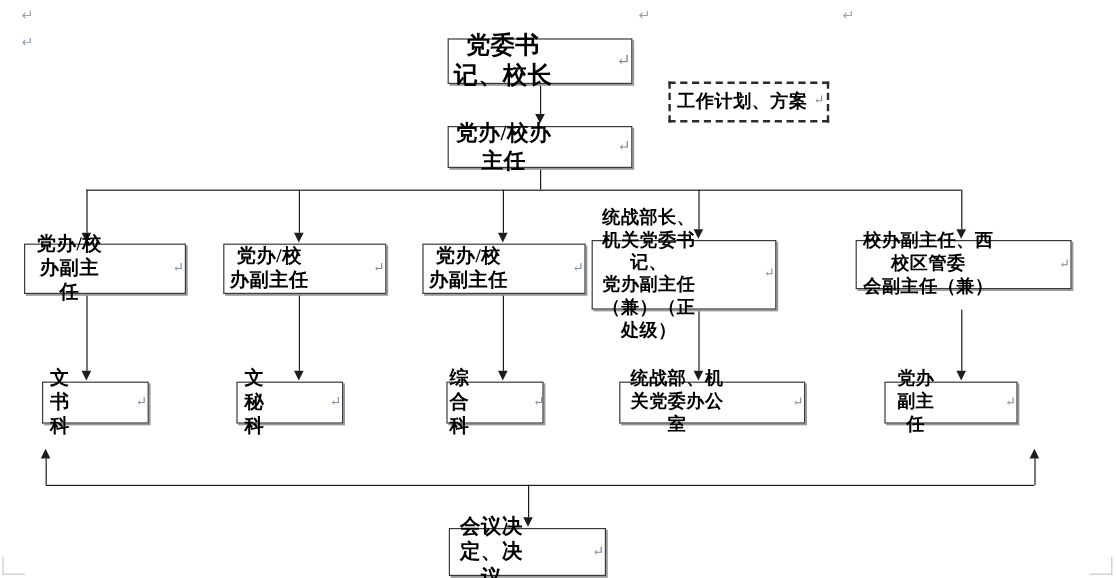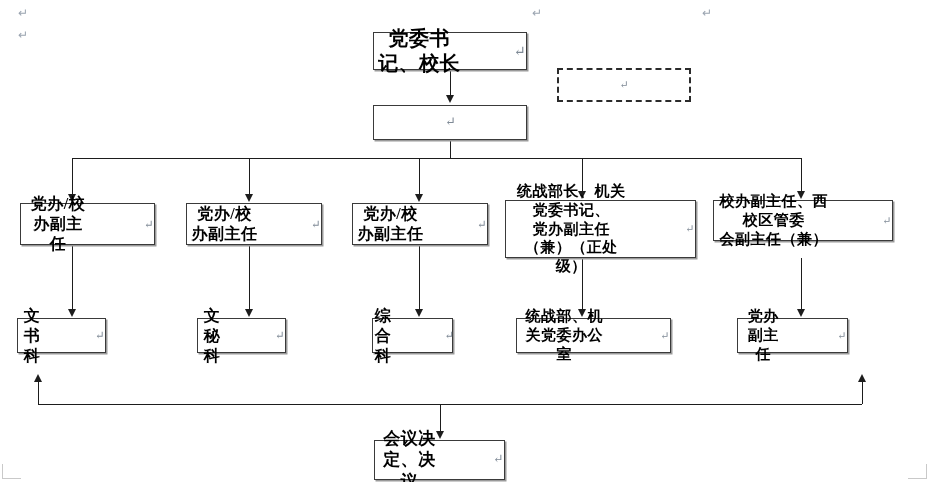--- a/index.html
+++ b/index.html
@@ -156,6 +156,7 @@
   </div>
 
   <div class="node dashed" style="left:557px; top:68px; width:134px; height:34px; font-size:15px;">
+    <span class="txt">工作计划、方案</span>
       <span class="inline-pilcrow">↵</span>
   </div>
 

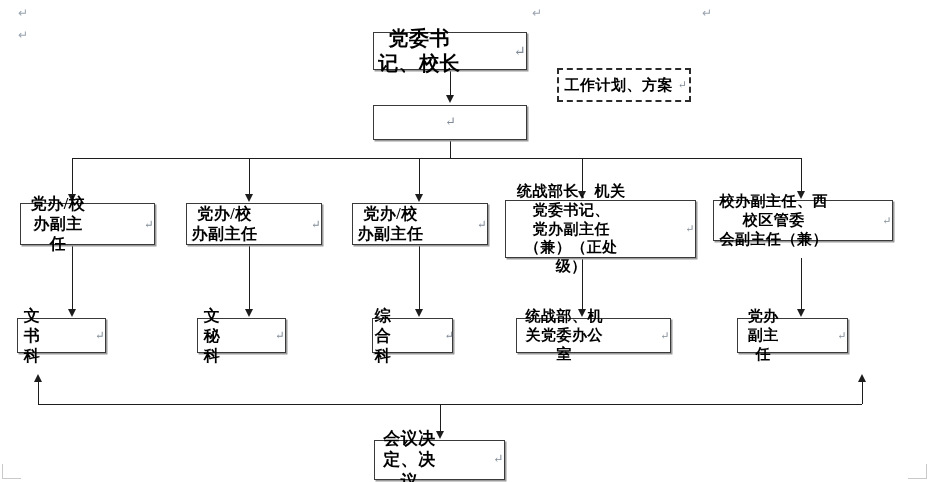--- a/index.html
+++ b/index.html
@@ -152,6 +152,7 @@
   </div>
 
   <div class="node shadowed" style="left:373px; top:105px; width:154px; height:35px; font-size:18px;">
+    <span class="txt">党办/校办主任</span>
       <span class="inline-pilcrow">↵</span>
   </div>
 

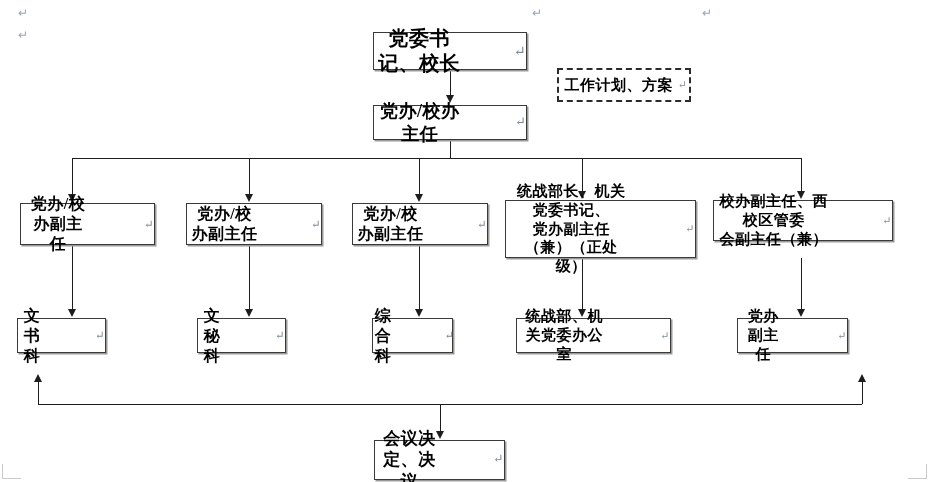--- a/index.html
+++ b/index.html
@@ -173,7 +173,7 @@
     <span class="txt">党办/校办副主任</span>
       <span class="inline-pilcrow">↵</span>
   </div>
-  <div class="node shadowed" style="left:505px; top:200px; width:191px; height:58px; font-size:15px;">
+  <div class="node shadowed" style="left:493px; top:200px; width:154px; height:58px; font-size:15px;">
     <span class="txt">统战部长、机关党委书记、
 党办副主任（兼）（正处级）</span>
       <span class="inline-pilcrow">↵</span>

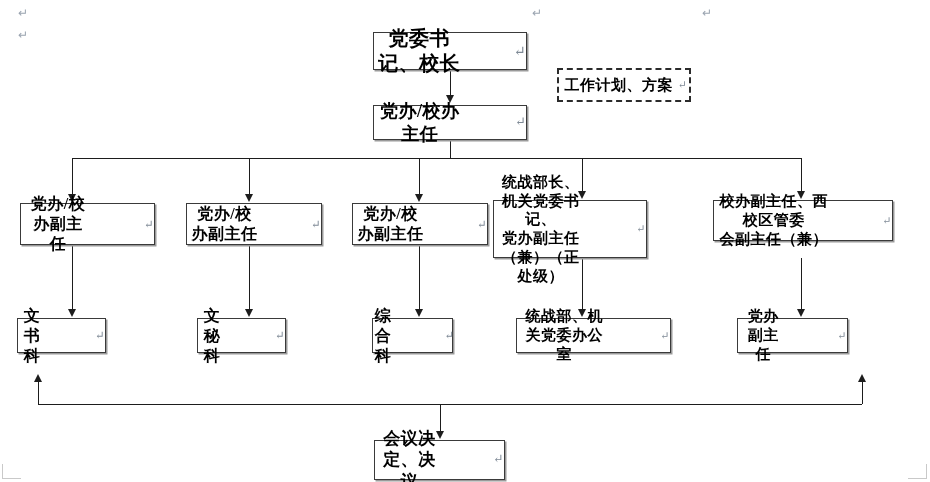--- a/index.html
+++ b/index.html
@@ -184,7 +184,7 @@
       <span class="inline-pilcrow">↵</span>
   </div>
 
-  <div class="node shadowed" style="left:17px; top:318px; width:89px; height:35px; font-size:16px;">
+  <div class="node shadowed" style="left:35px; top:318px; width:89px; height:35px; font-size:16px;">
     <span class="txt">文书科</span>
       <span class="inline-pilcrow">↵</span>
   </div>

